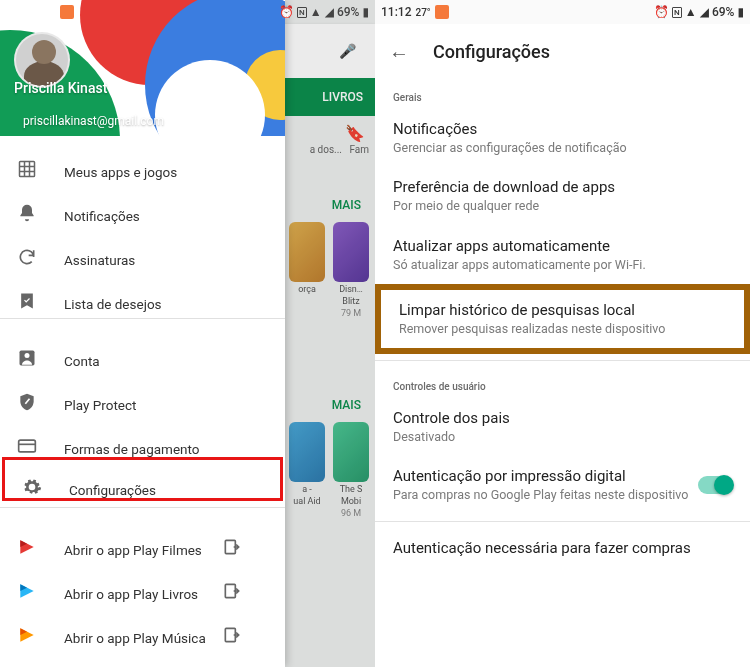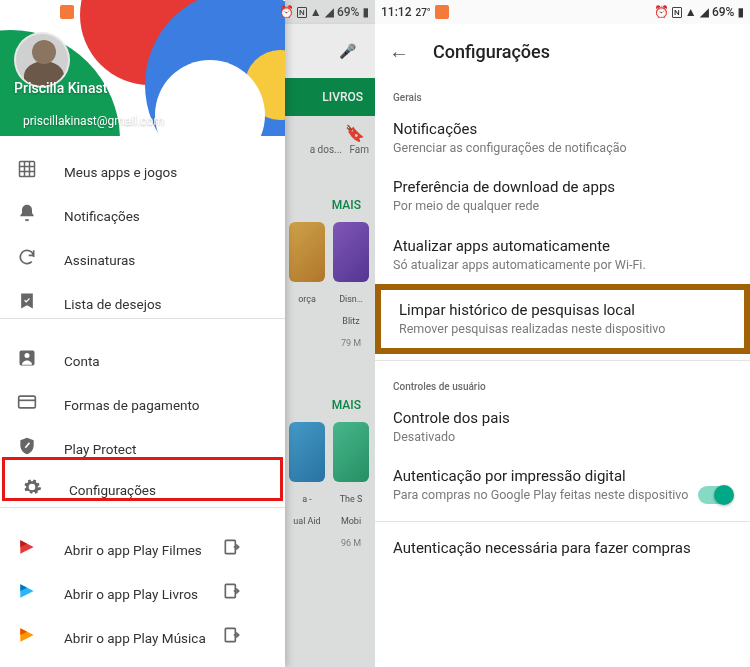--- a/index.html
+++ b/index.html
@@ -49,7 +49,7 @@
 .thumbs{position:absolute;right:6px;display:flex;gap:8px}
 .thumb{width:60px;height:78px;background:linear-gradient(135deg,#8b5fc7,#5b3a9e);border-radius:6px}
 .thumb2{background:linear-gradient(135deg,#4aa8d8,#2e7cb0)}
-.thumb-label{font-size:9px;color:#555;text-align:center;margin-top:12px}
+.thumb-label{font-size:9px;color:#555;text-align:center;margin-top:2px}
 .dim-overlay{position:absolute;top:0;left:0;right:0;bottom:0;background:rgba(0,0,0,0.08);z-index:1}
 
 

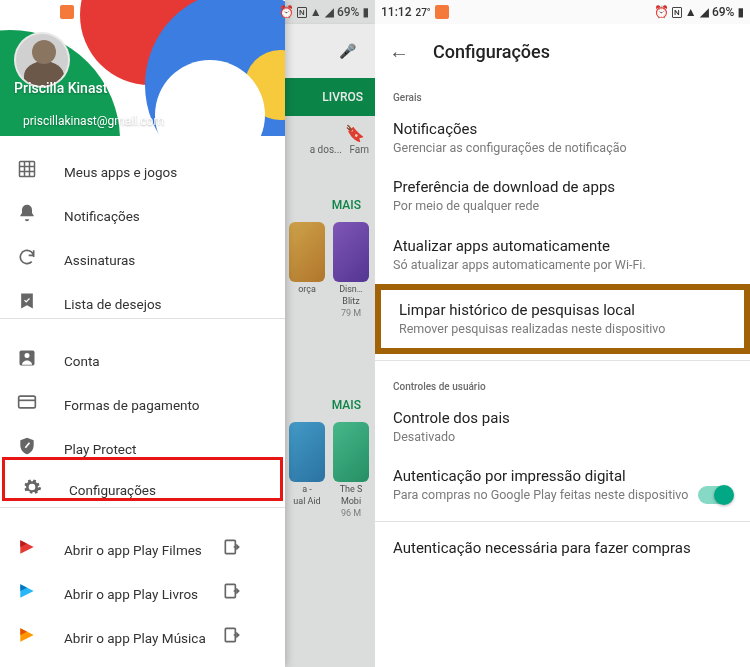--- a/index.html
+++ b/index.html
@@ -180,21 +180,21 @@
       </div>
       <div class="drawer-item">
         <span class="icon">
+            <svg viewBox="0 0 24 24" fill="#666">
+              <path d="M12 2l8 3v6c0 5-3.5 9.5-8 11-4.5-1.5-8-6-8-11V5l8-3z"></path>
+              <path d="M10 14l5-6" stroke="#fff" stroke-width="2"></path>
+            </svg>
+          </span>
+        <span>Play Protect</span>
+      </div>
+      <div class="drawer-item">
+        <span class="icon">
             <svg viewBox="0 0 24 24" fill="none" stroke="#666" stroke-width="2">
               <rect x="2" y="5" width="20" height="14" rx="2"></rect>
               <line x1="2" y1="10" x2="22" y2="10"></line>
             </svg>
           </span>
         <span>Formas de pagamento</span>
-      </div>
-      <div class="drawer-item">
-        <span class="icon">
-            <svg viewBox="0 0 24 24" fill="#666">
-              <path d="M12 2l8 3v6c0 5-3.5 9.5-8 11-4.5-1.5-8-6-8-11V5l8-3z"></path>
-              <path d="M10 14l5-6" stroke="#fff" stroke-width="2"></path>
-            </svg>
-          </span>
-        <span>Play Protect</span>
       </div>
       <div class="drawer-item highlight-red">
         <span class="icon">

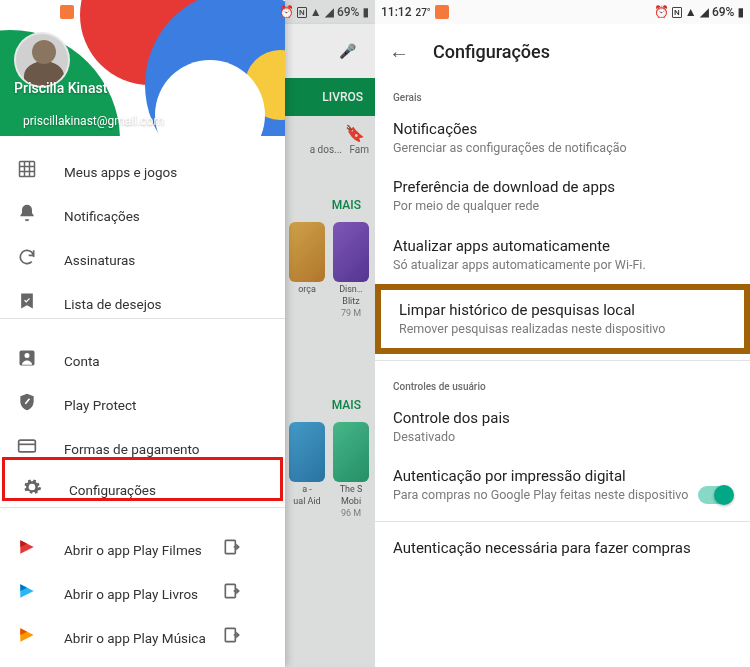--- a/index.html
+++ b/index.html
@@ -61,7 +61,7 @@
 .r-item-title{font-size:15px;color:#222;margin-bottom:2px}
 .r-item-sub{font-size:12.5px;color:#7a7a7a;line-height:1.3}
 .r-divider{height:1px;background:#e2e2e2;margin:6px 0}
-.r-item-row{display:flex;align-items:flex-end}
+.r-item-row{display:flex;align-items:center}
 .r-item-text{flex:1}
 .toggle{width:34px;height:18px;background:#85d9c5;border-radius:9px;position:relative}
 .toggle::after{content:"";position:absolute;width:20px;height:20px;background:#00a885;border-radius:50%;top:-1px;right:-2px;box-shadow:0 1px 3px rgba(0,0,0,0.3)}

